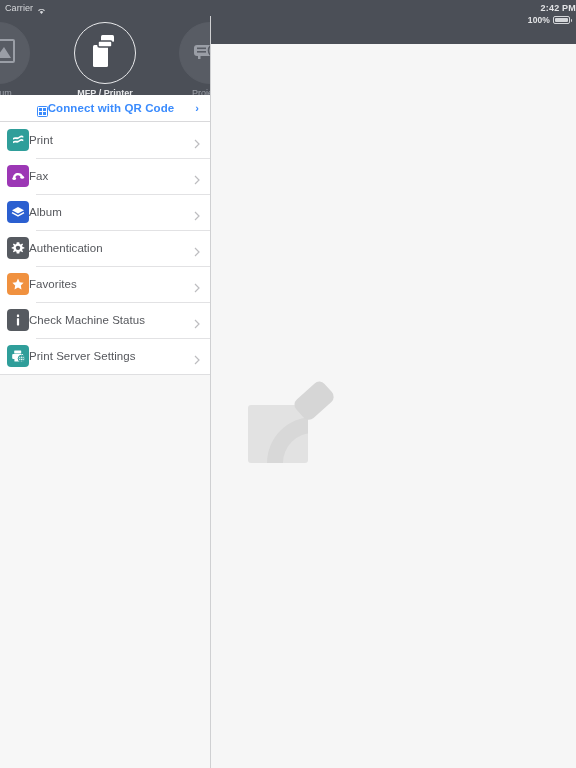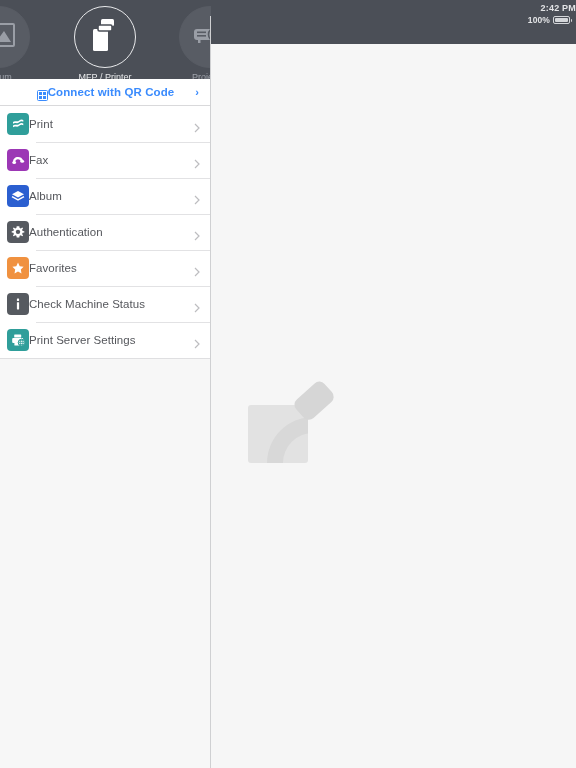--- a/index.html
+++ b/index.html
@@ -300,6 +300,17 @@
   <div id="sidebar">
     <div class="sidebar-fill"></div>
 
+    <div class="statusbar">
+      <div class="status-left">
+        <span>Carrier</span>
+        <span class="wifi-icon">
+          <svg viewBox="0 0 16 12" width="9" height="8">
+            <path d="M8 11.2 L4.9 7.6 a4.6 4.6 0 0 1 6.2 0 Z" fill="#d7d9dc"></path>
+            <path d="M1.9 4.8 a8.6 8.6 0 0 1 12.2 0 l-1.5 1.5 a6.5 6.5 0 0 0 -9.2 0 Z" fill="#d7d9dc"></path>
+          </svg>
+        </span>
+      </div>
+    </div>
 
     <div class="carousel">
       <div class="carousel-track">

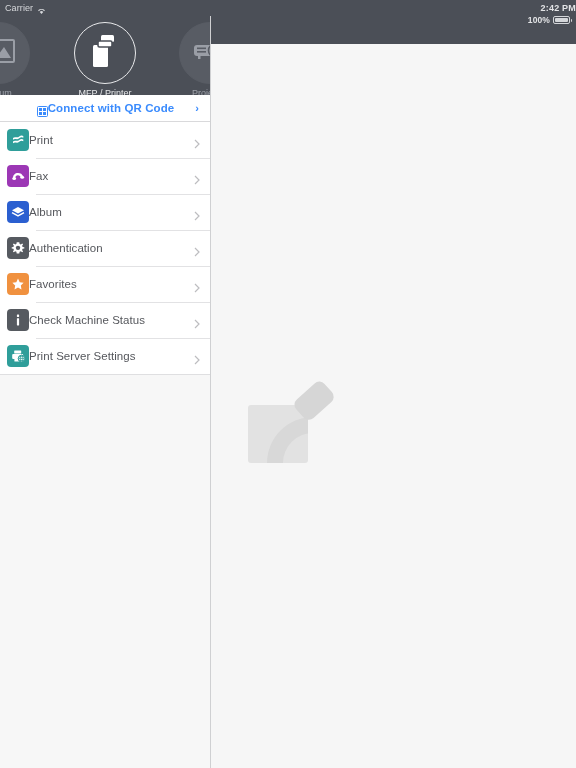--- a/index.html
+++ b/index.html
@@ -105,6 +105,7 @@
   }
   .device.active .dev-label {
     color: #e7e8ea;
+    font-weight: bold;
   }
 
   

